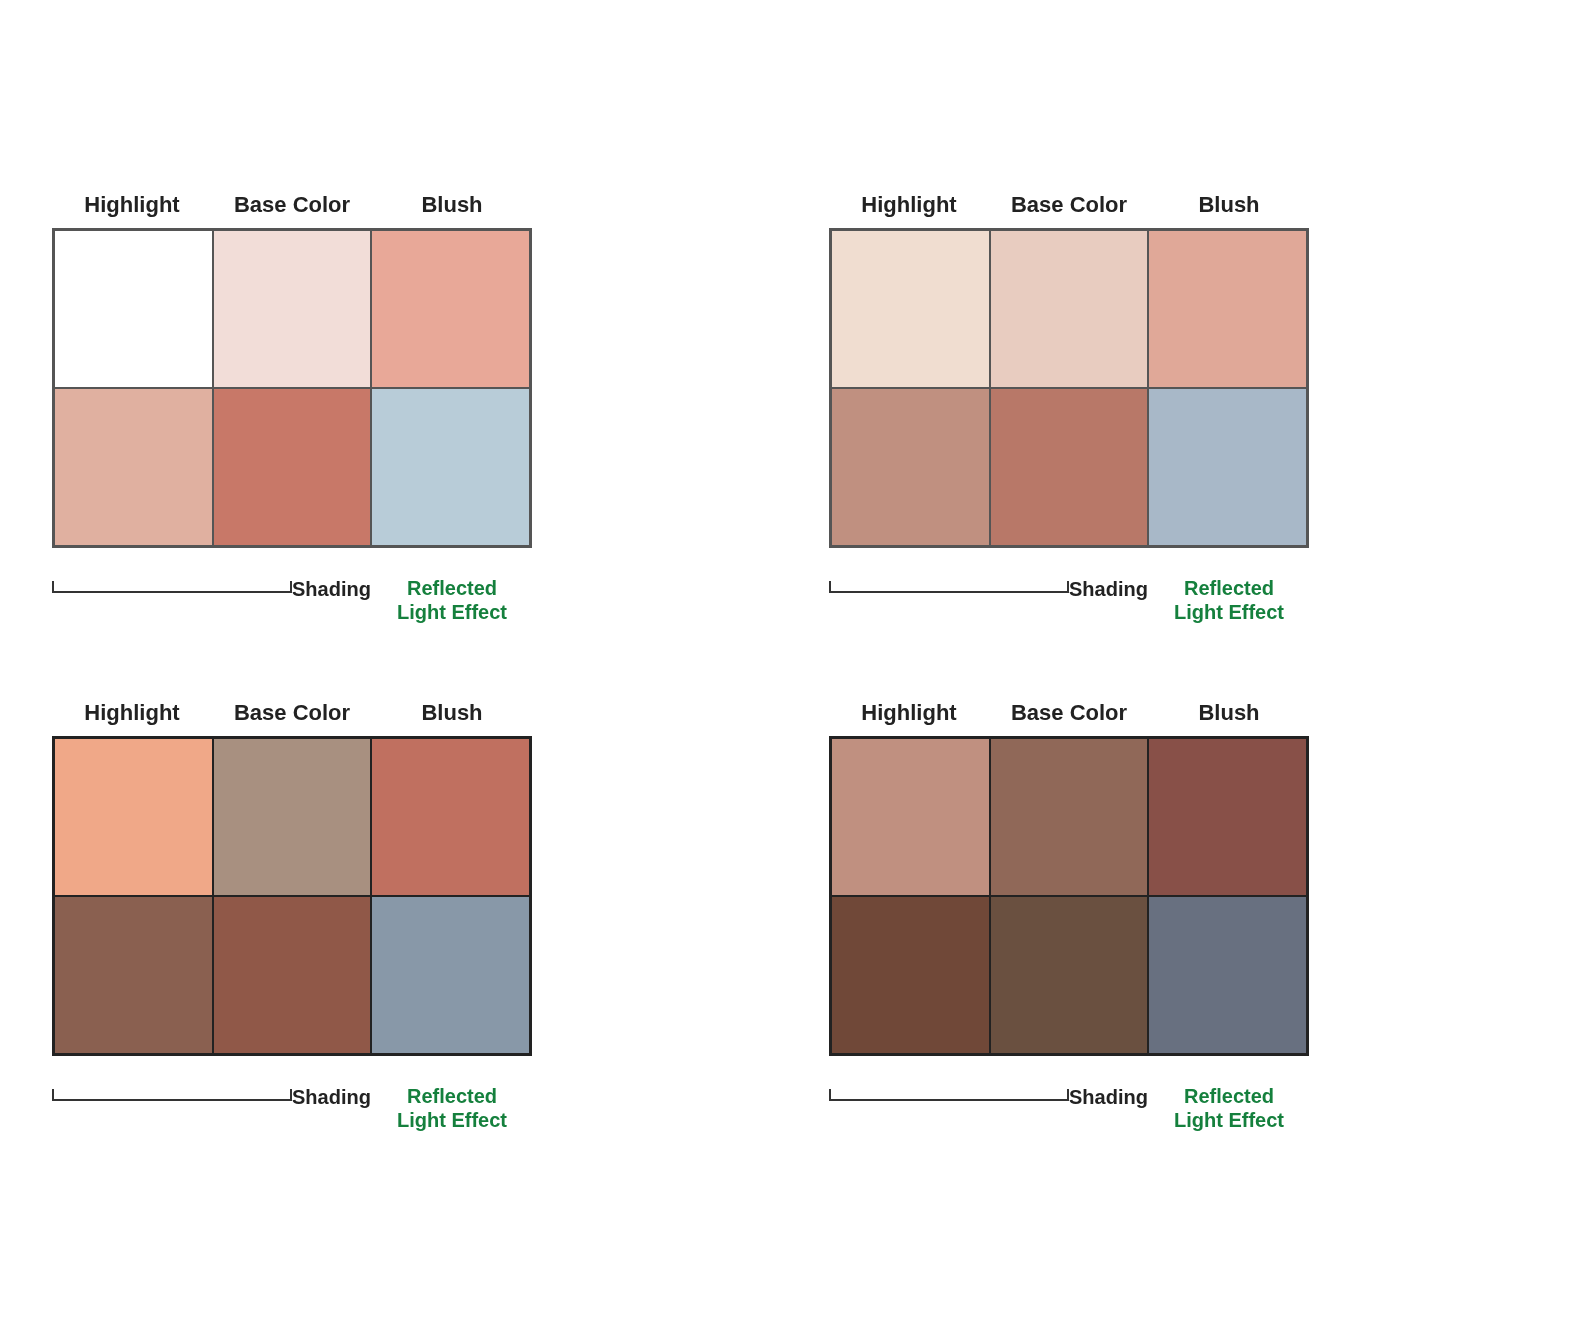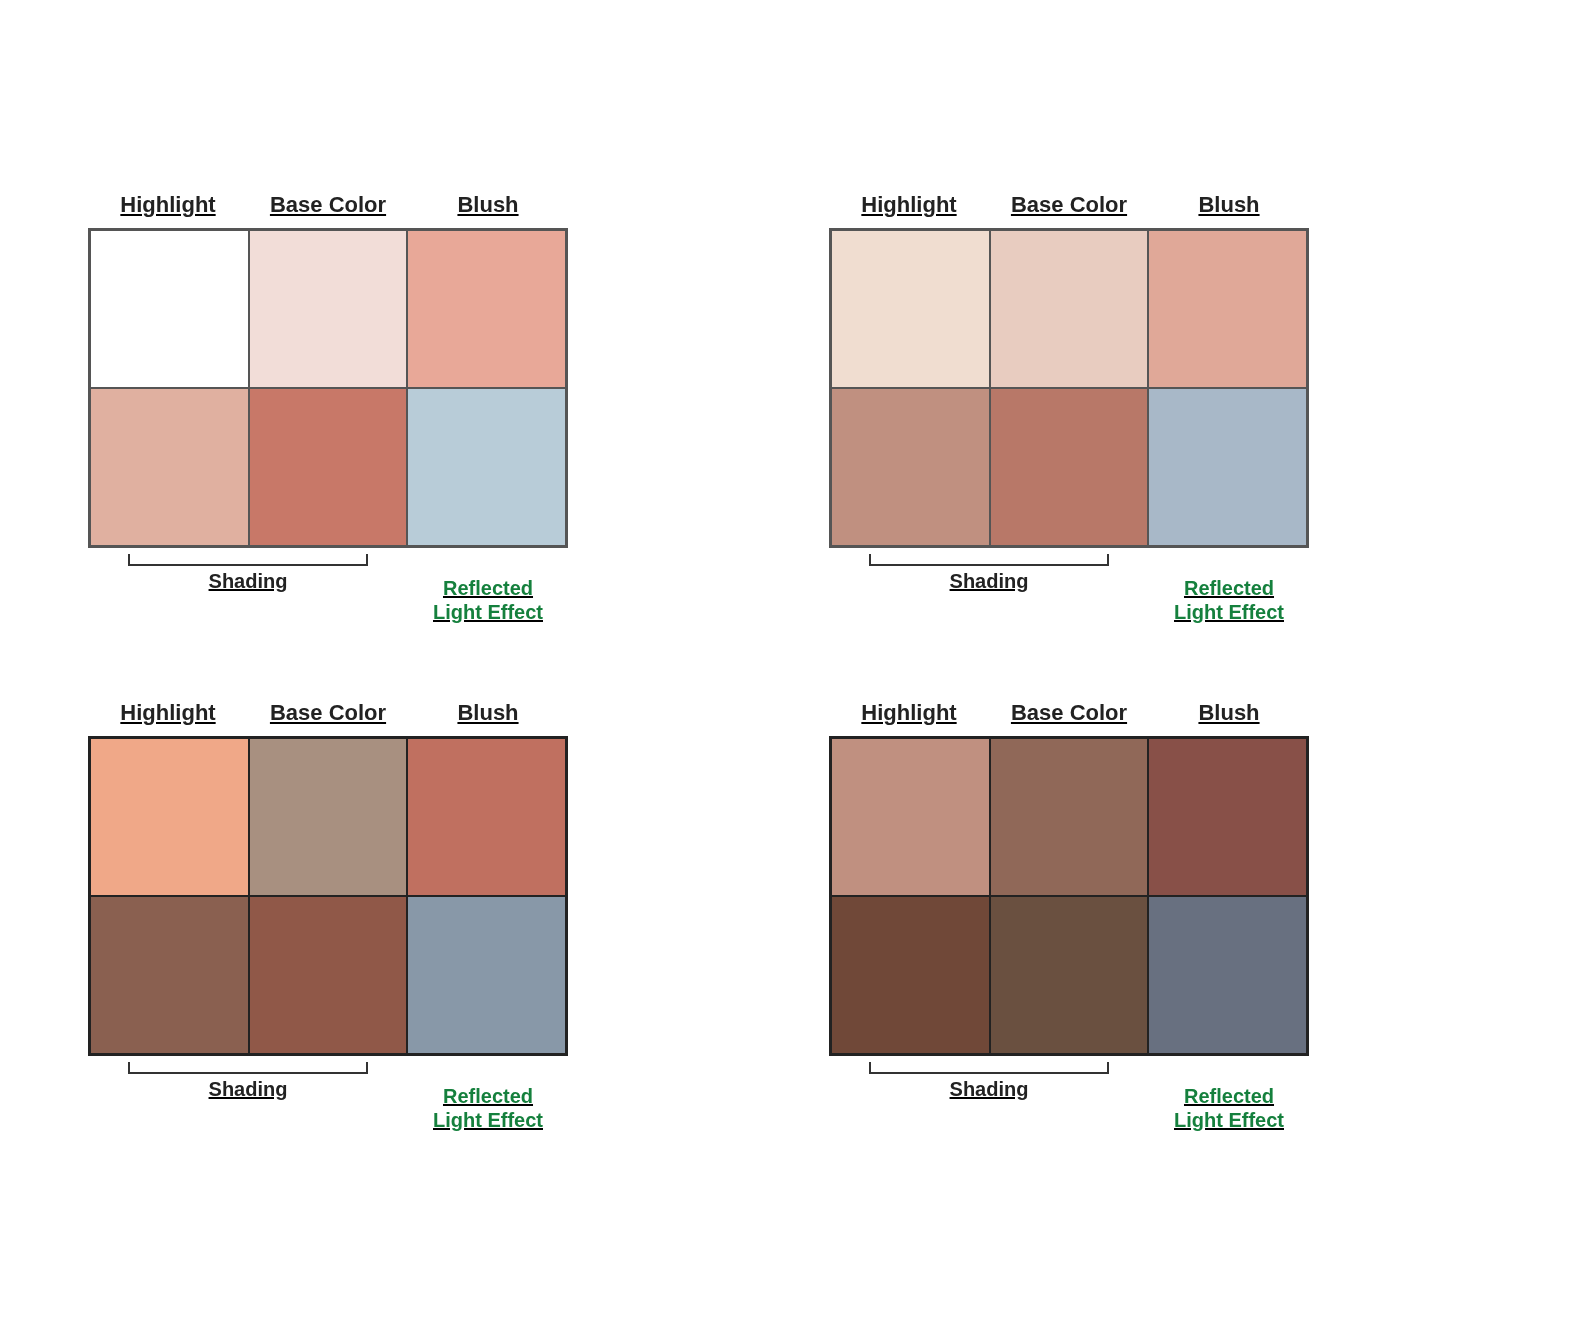--- a/index.html
+++ b/index.html
@@ -17,9 +17,8 @@
       grid-template-columns: 1fr 1fr;
       grid-template-rows: 1fr 1fr;
       gap: 76px;
-      padding: 40px 88px;
+      padding: 40px 52px;
       width: 100%;
-      text-decoration: underline;
     }
     .color-chart {
       display: flex;

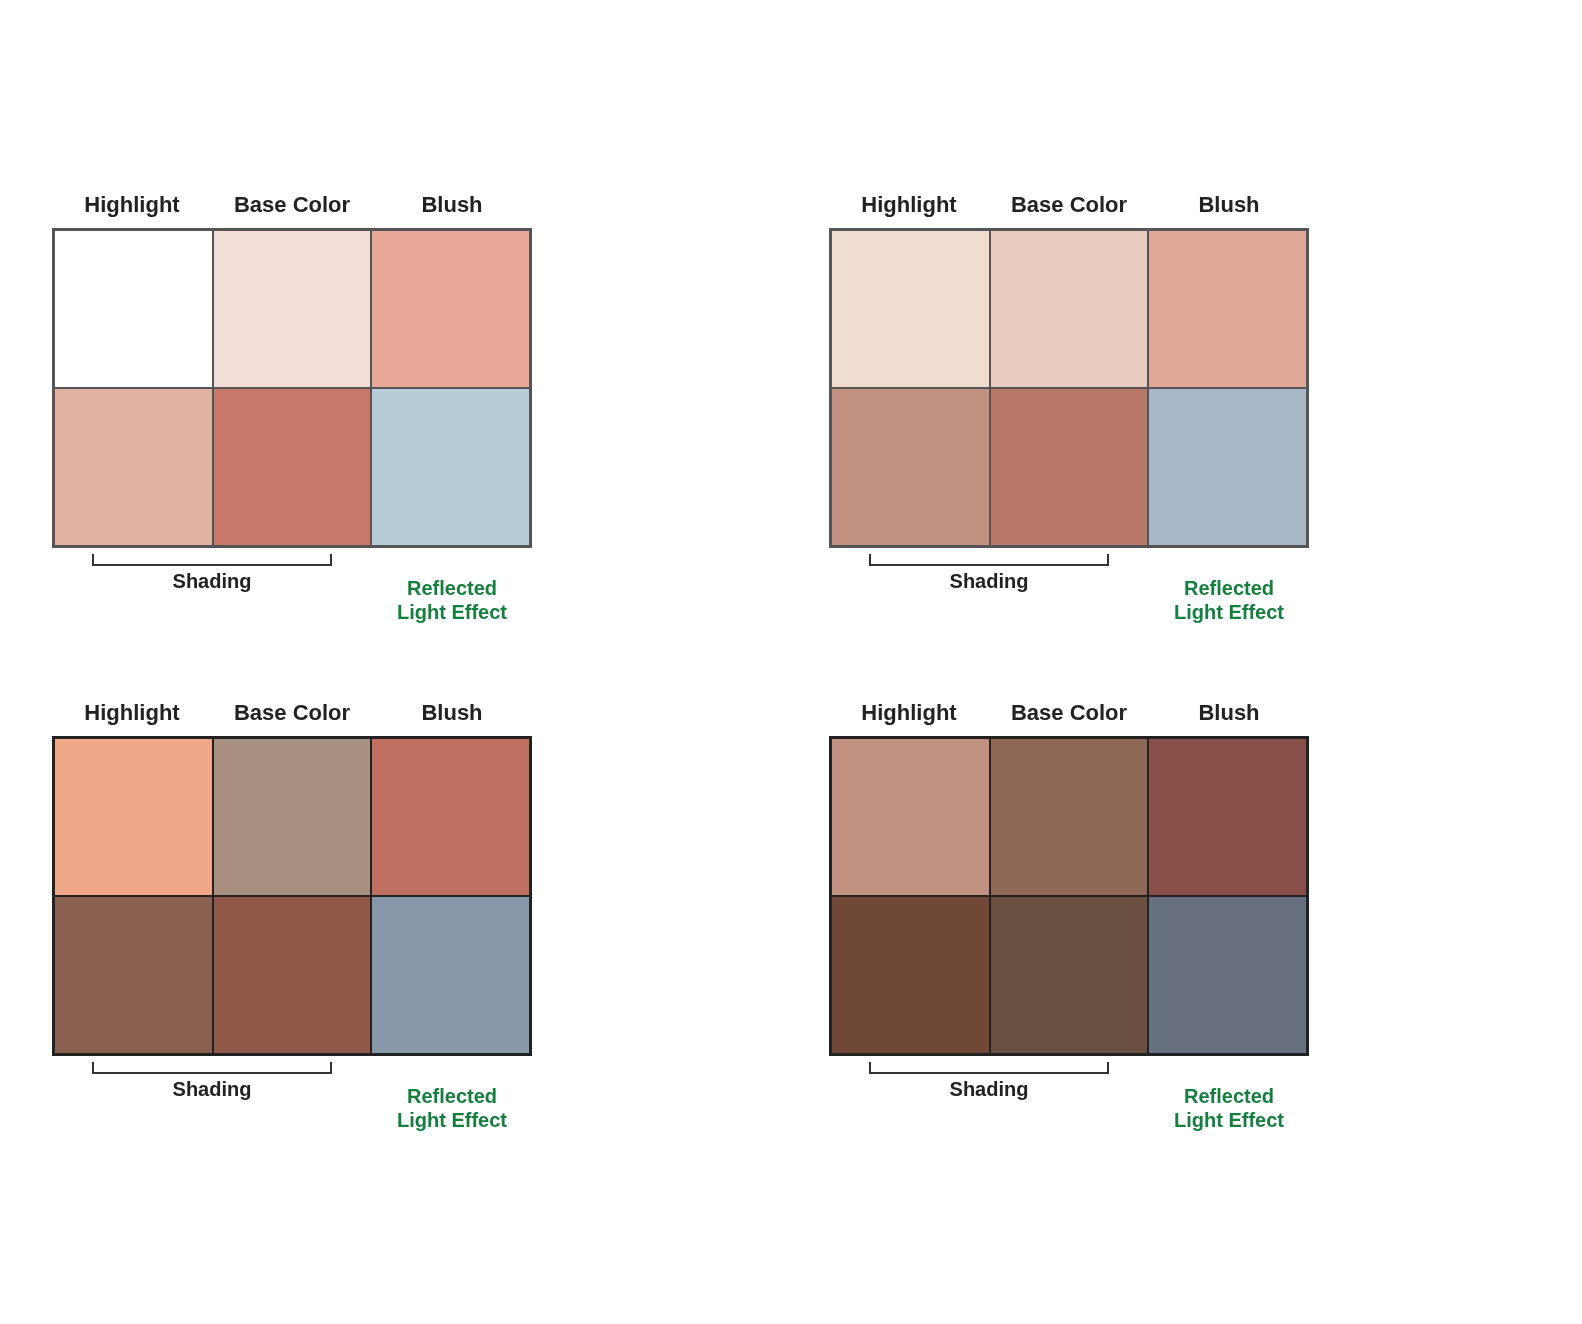--- a/index.html
+++ b/index.html
@@ -64,7 +64,7 @@
     }
     .shading-label-group {
       display: flex;
-      flex-direction: column;
+      flex-direction: row;
       align-items: center;
       width: 320px;
     }

